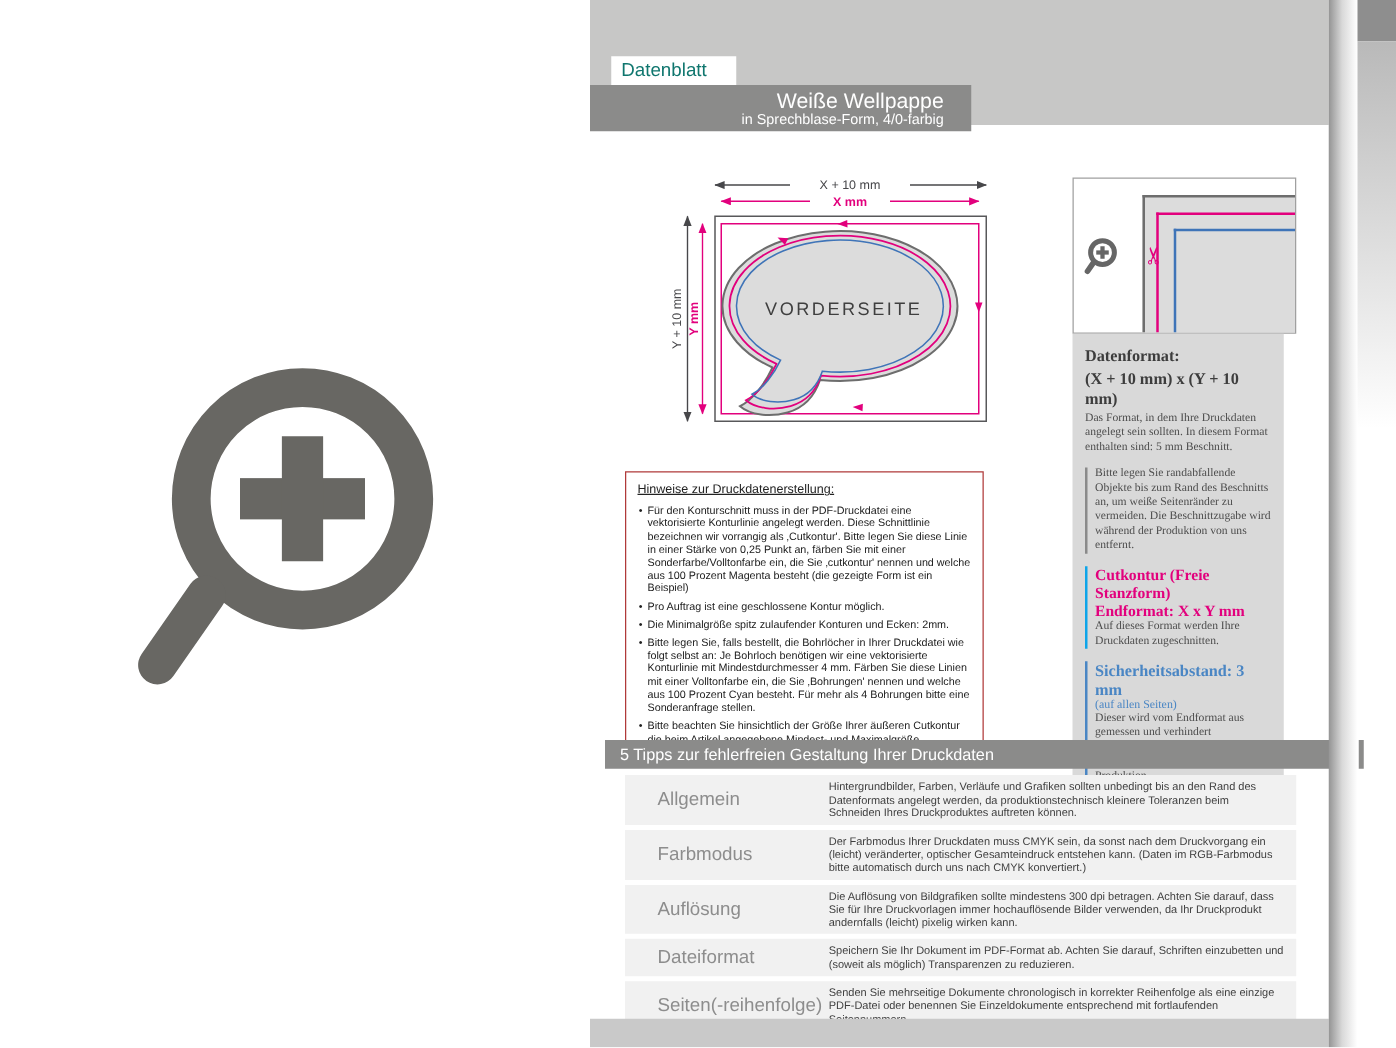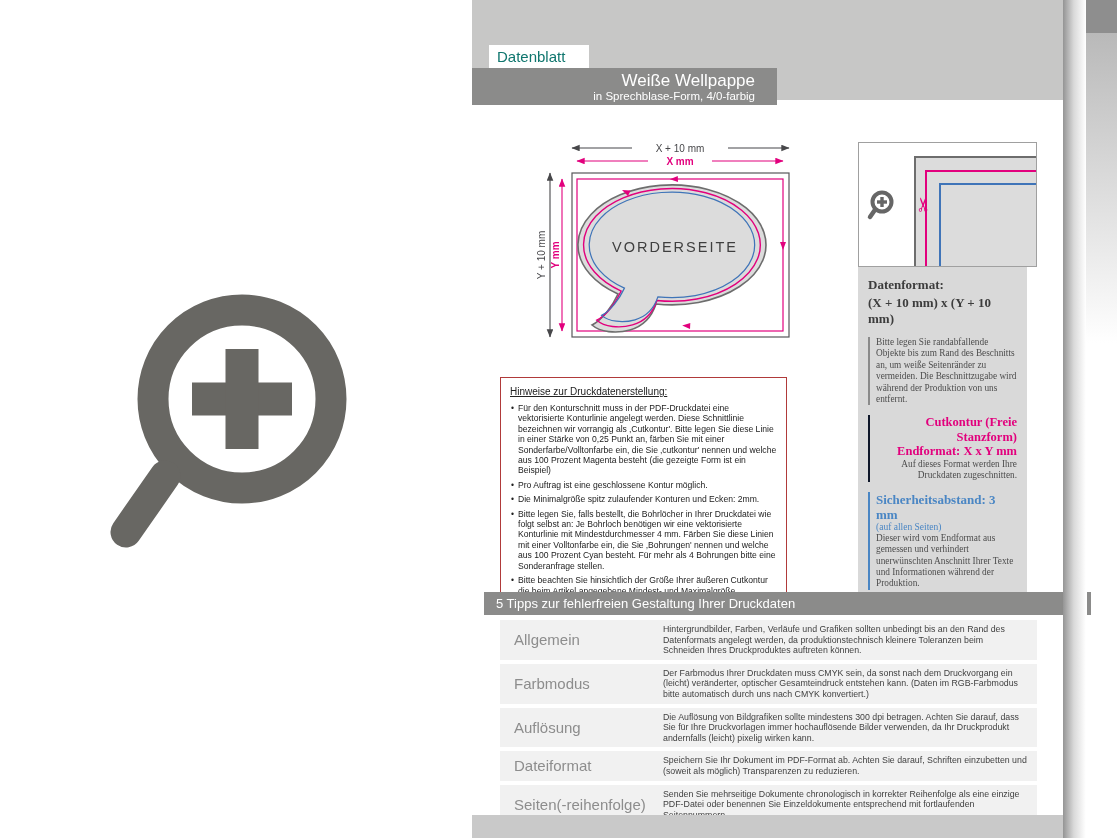--- a/index.html
+++ b/index.html
@@ -167,6 +167,7 @@
   <div class="abs graypanel">
     <p class="gp-h1">Datenformat:</p>
     <p class="gp-formula">(X + 10 mm) x (Y + 10 mm)</p>
+    <p class="gp-body">Das Format, in dem Ihre Druckdaten angelegt sein sollten. In diesem Format enthalten sind: 5 mm Beschnitt.</p>
 
     <div class="gp-block b-gray">
       <p class="gp-body">Bitte legen Sie randabfallende Objekte bis zum Rand des Beschnitts an, um weiße Seitenränder zu vermeiden. Die Beschnittzugabe wird während der Produktion von uns entfernt.</p>

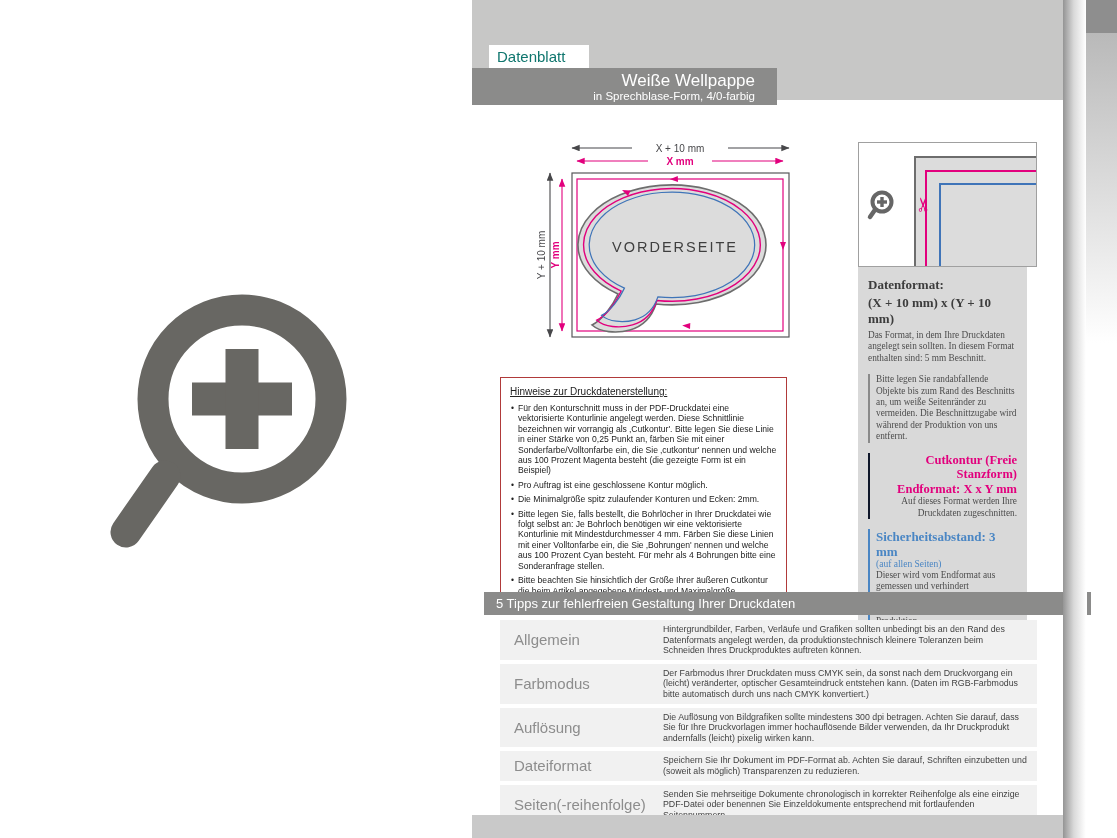--- a/index.html
+++ b/index.html
@@ -45,7 +45,7 @@
   .gp-body{font-size:9.3px;line-height:11.4px;margin:0;}
   .gp-block{margin-top:10px;padding-left:6px;}
   .b-gray{border-left:2px solid #8a8a8a;}
-  .b-mag{border-left:2px solid #0f172a;text-align:right;}
+  .b-mag{border-left:2px solid #0ea5e9;}
   .b-blue{border-left:2px solid #4a86c4;}
   .gp-h-mag{font-size:12.5px;font-weight:bold;color:#e2007d;margin:0;line-height:14.5px;}
   .gp-h-blue{font-size:13px;font-weight:bold;color:#4a86c4;margin:0;line-height:15px;}

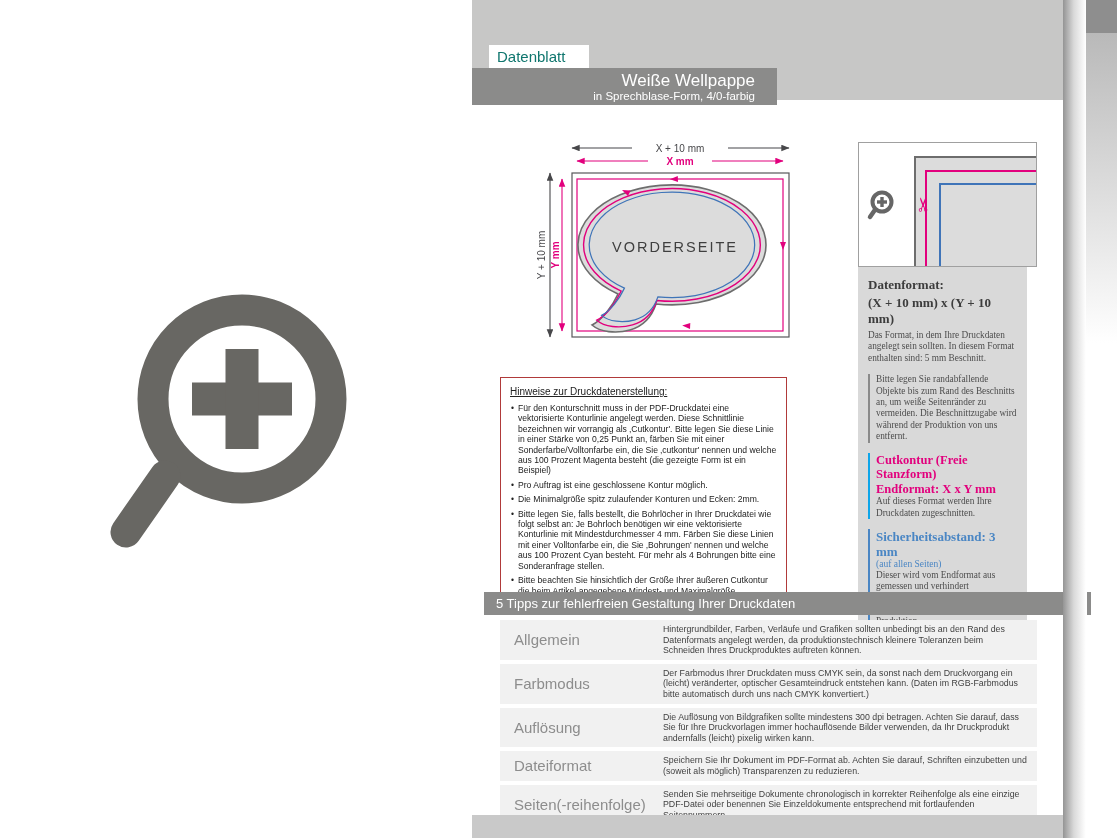--- a/index.html
+++ b/index.html
@@ -66,7 +66,7 @@
   .tipsrows{left:500px;top:620px;width:537px;}
   .tiprow{display:flex;background:#f1f1f1;margin-bottom:4px;}
   .tiplabel{width:163px;flex:0 0 163px;font-size:15px;color:#8d8d8d;
-      display:flex;align-items:center;padding-left:14px;box-sizing:border-box;}
+      display:flex;align-items:center;padding-left:26px;box-sizing:border-box;}
   .tiptext{flex:1;font-size:8.8px;line-height:10.6px;color:#3f3f3f;
       padding:4px 10px 4px 0;}
 

